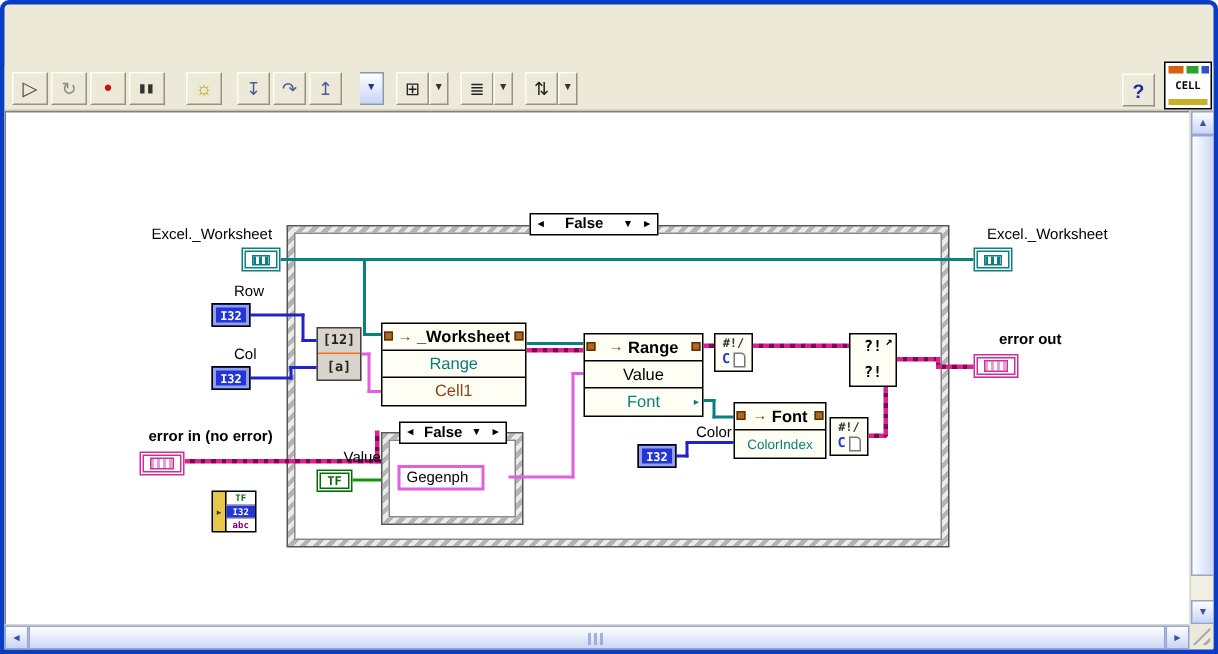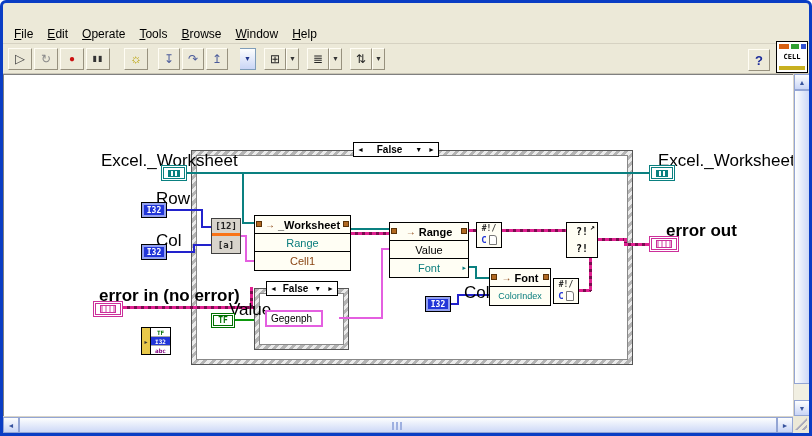--- a/index.html
+++ b/index.html
@@ -135,15 +135,6 @@
 <div class="window">
 
 
-  <div class="menubar">
-    <span class="menu-item">File</span>
-    <span class="menu-item">Edit</span>
-    <span class="menu-item">Operate</span>
-    <span class="menu-item">Tools</span>
-    <span class="menu-item">Browse</span>
-    <span class="menu-item">Window</span>
-    <span class="menu-item">Help</span>
-  </div>
 
   <div class="toolbar">
     <span class="tb-btn">

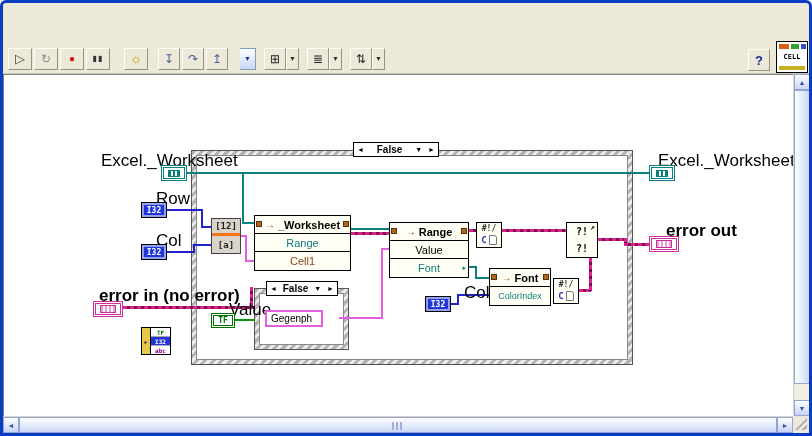--- a/index.html
+++ b/index.html
@@ -63,7 +63,7 @@
   .sel-arrow { font-size:7px; color:#000; padding:0 3px; }
   .sel-label { flex:1; text-align:center; font-size:10px; font-weight:bold; color:#000; }
 
-  .dlabel { position:absolute; font-size:17px; color:#000; z-index:5; white-space:nowrap;padding-left:12px; }
+  .dlabel { position:absolute; font-size:10px; color:#000; z-index:5; white-space:nowrap;padding-left:12px; }
   .dlabel.b { font-weight:bold; }
 
   .term { position:absolute; z-index:6; display:flex; align-items:center; justify-content:center; background:#fff; }

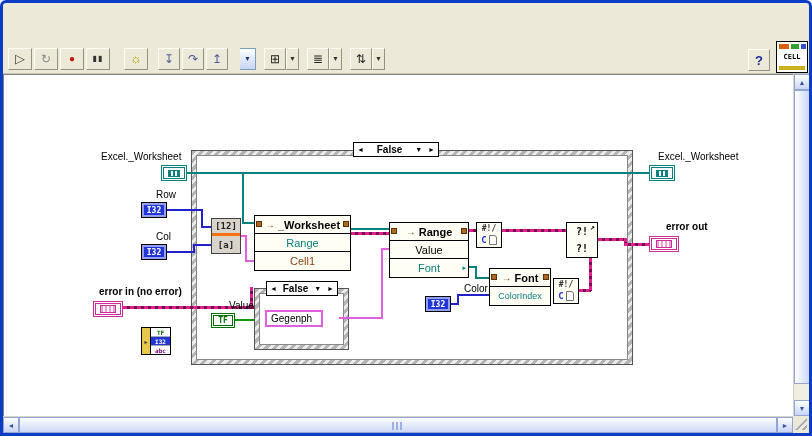--- a/index.html
+++ b/index.html
@@ -95,7 +95,7 @@
   .row-expand { position:absolute; right:2px; font-size:7px; color:var(--text_teal,#0a7d7d); }
 
   .index-node { position:absolute; width:30px; height:36px; background:#d8d4cc; border:1px solid #404040; z-index:6; }
-  .index-cell { height:17px; border-bottom:3px solid #f97316; display:flex; align-items:center; justify-content:center; font-size:9px; font-weight:bold; color:#222; font-family:"DejaVu Sans Mono", monospace; }
+  .index-cell { height:17px; border-bottom:1px solid #f97316; display:flex; align-items:center; justify-content:center; font-size:9px; font-weight:bold; color:#222; font-family:"DejaVu Sans Mono", monospace; }
   .index-cell:last-child { border-bottom:none; }
 
   .conv-node { position:absolute; width:26px; height:26px; background:#fffef4; border:1px solid #000; z-index:6; }

